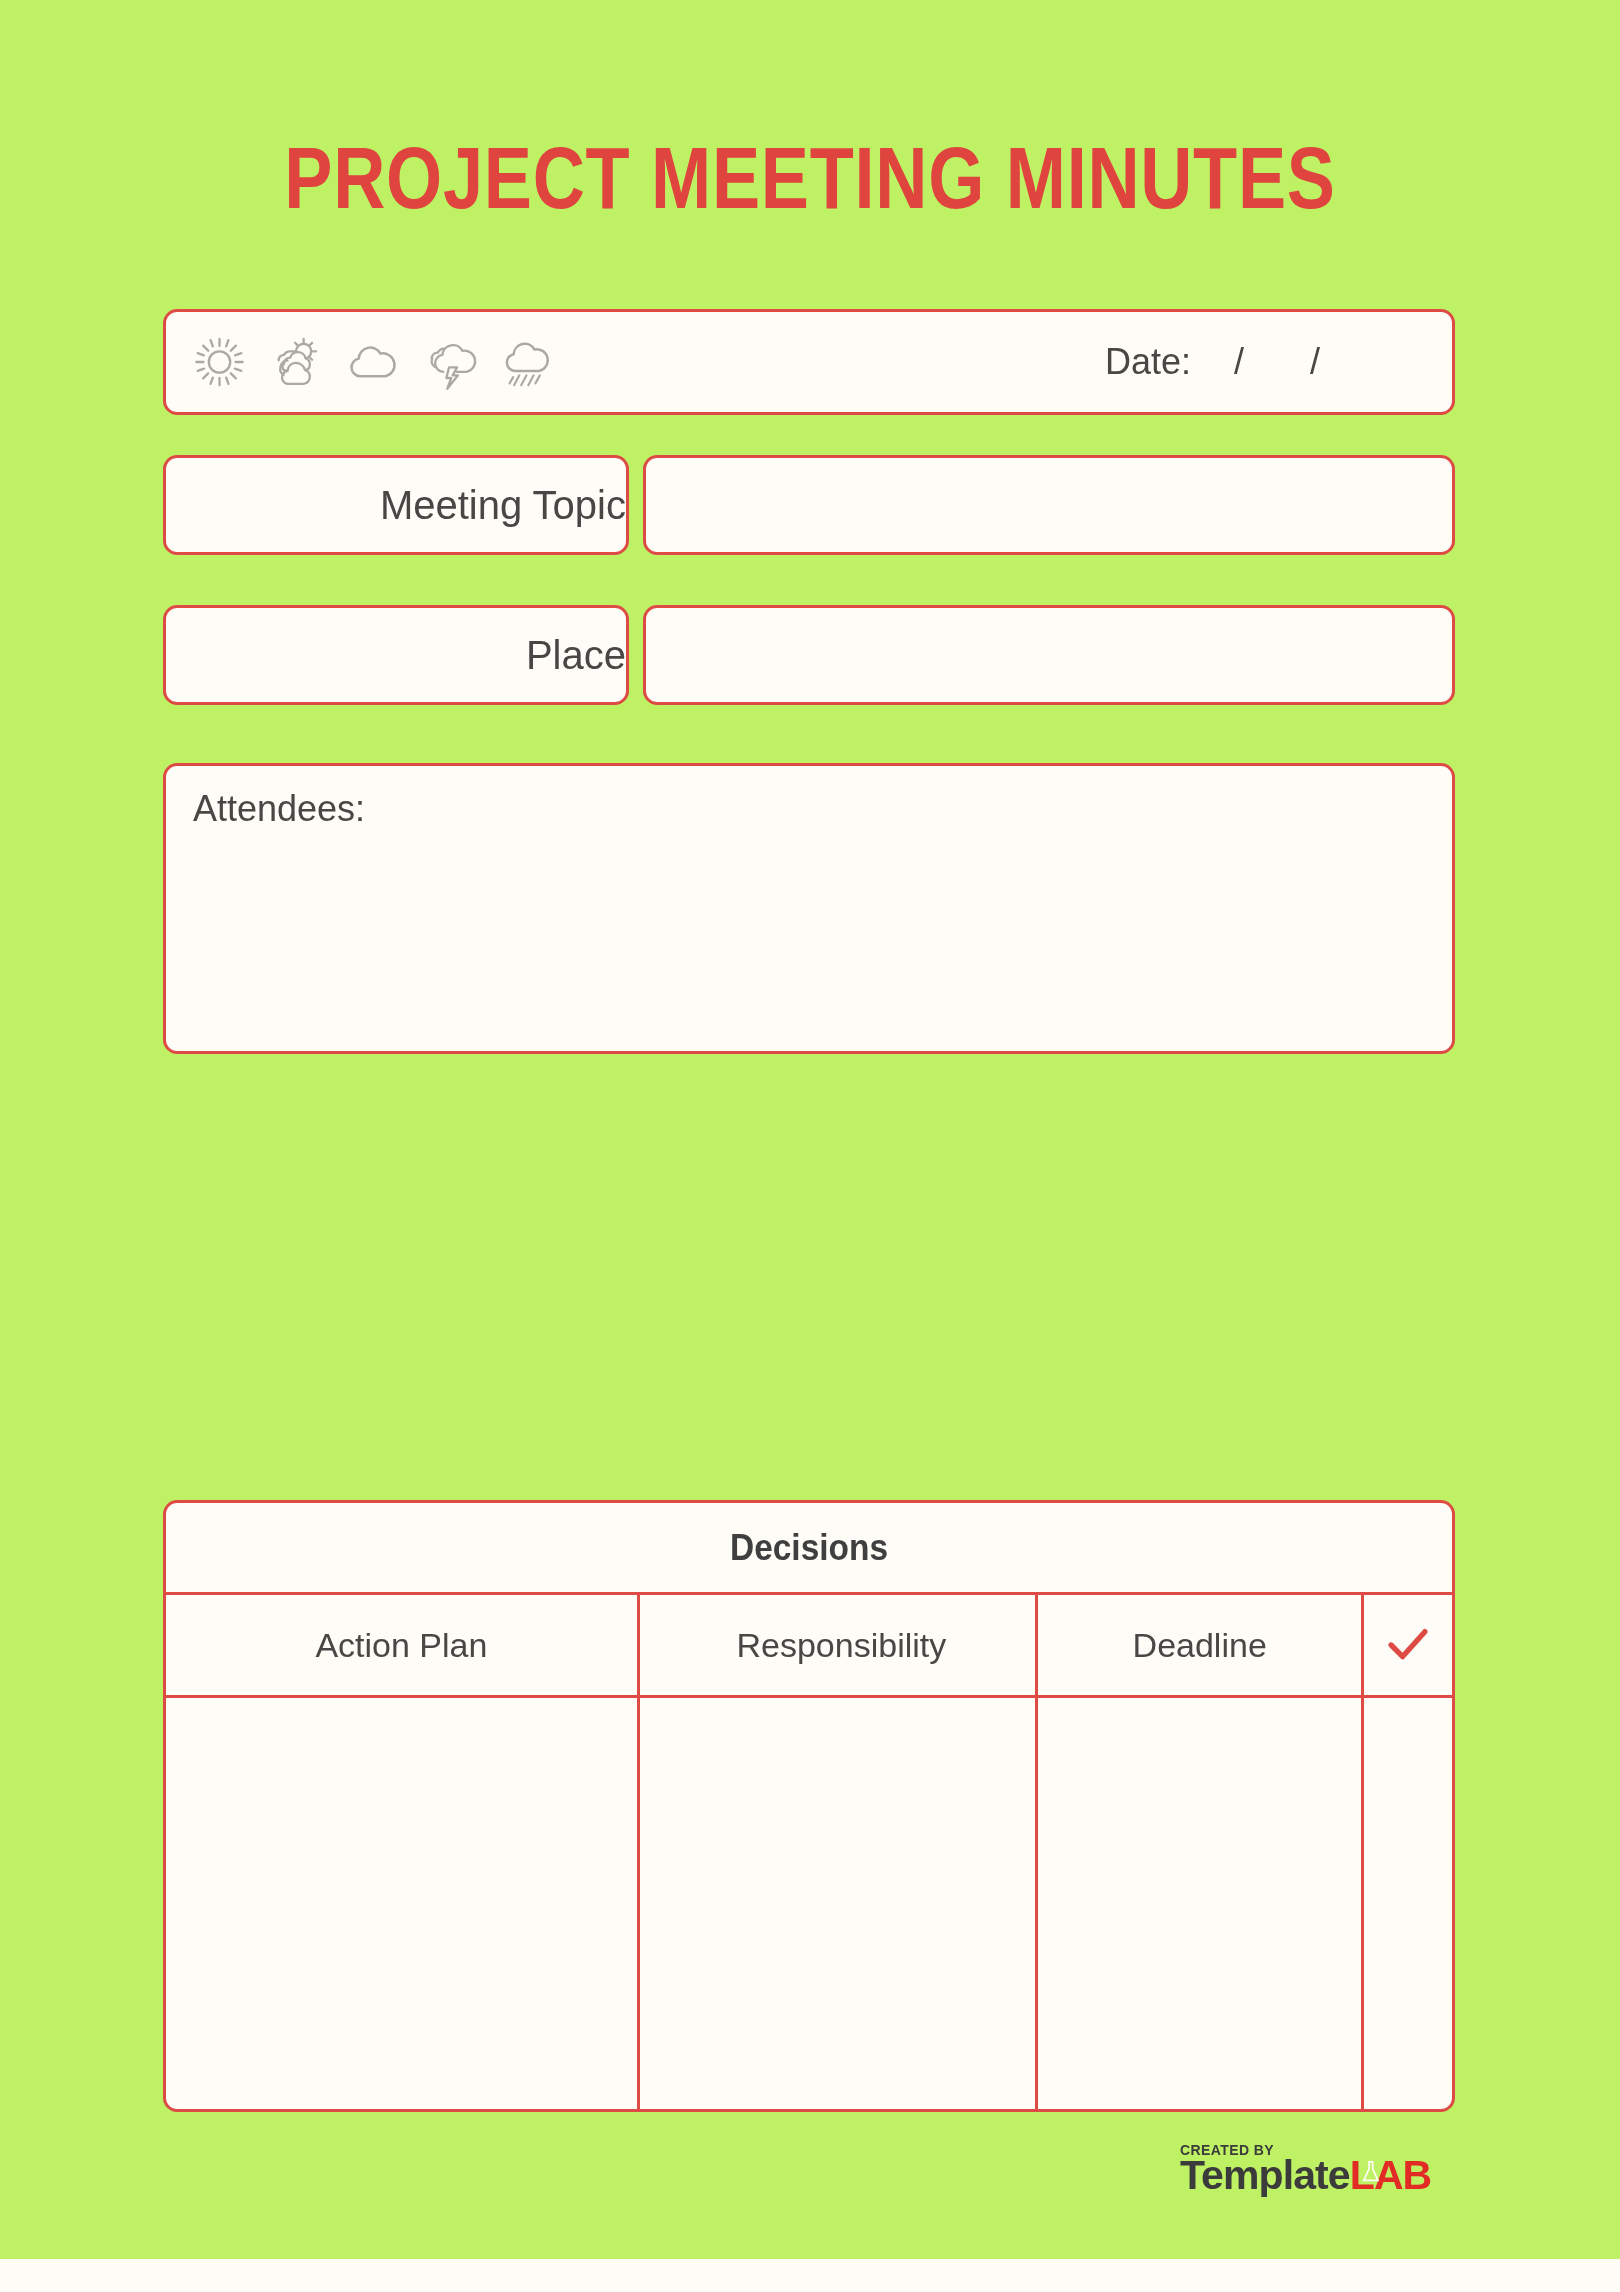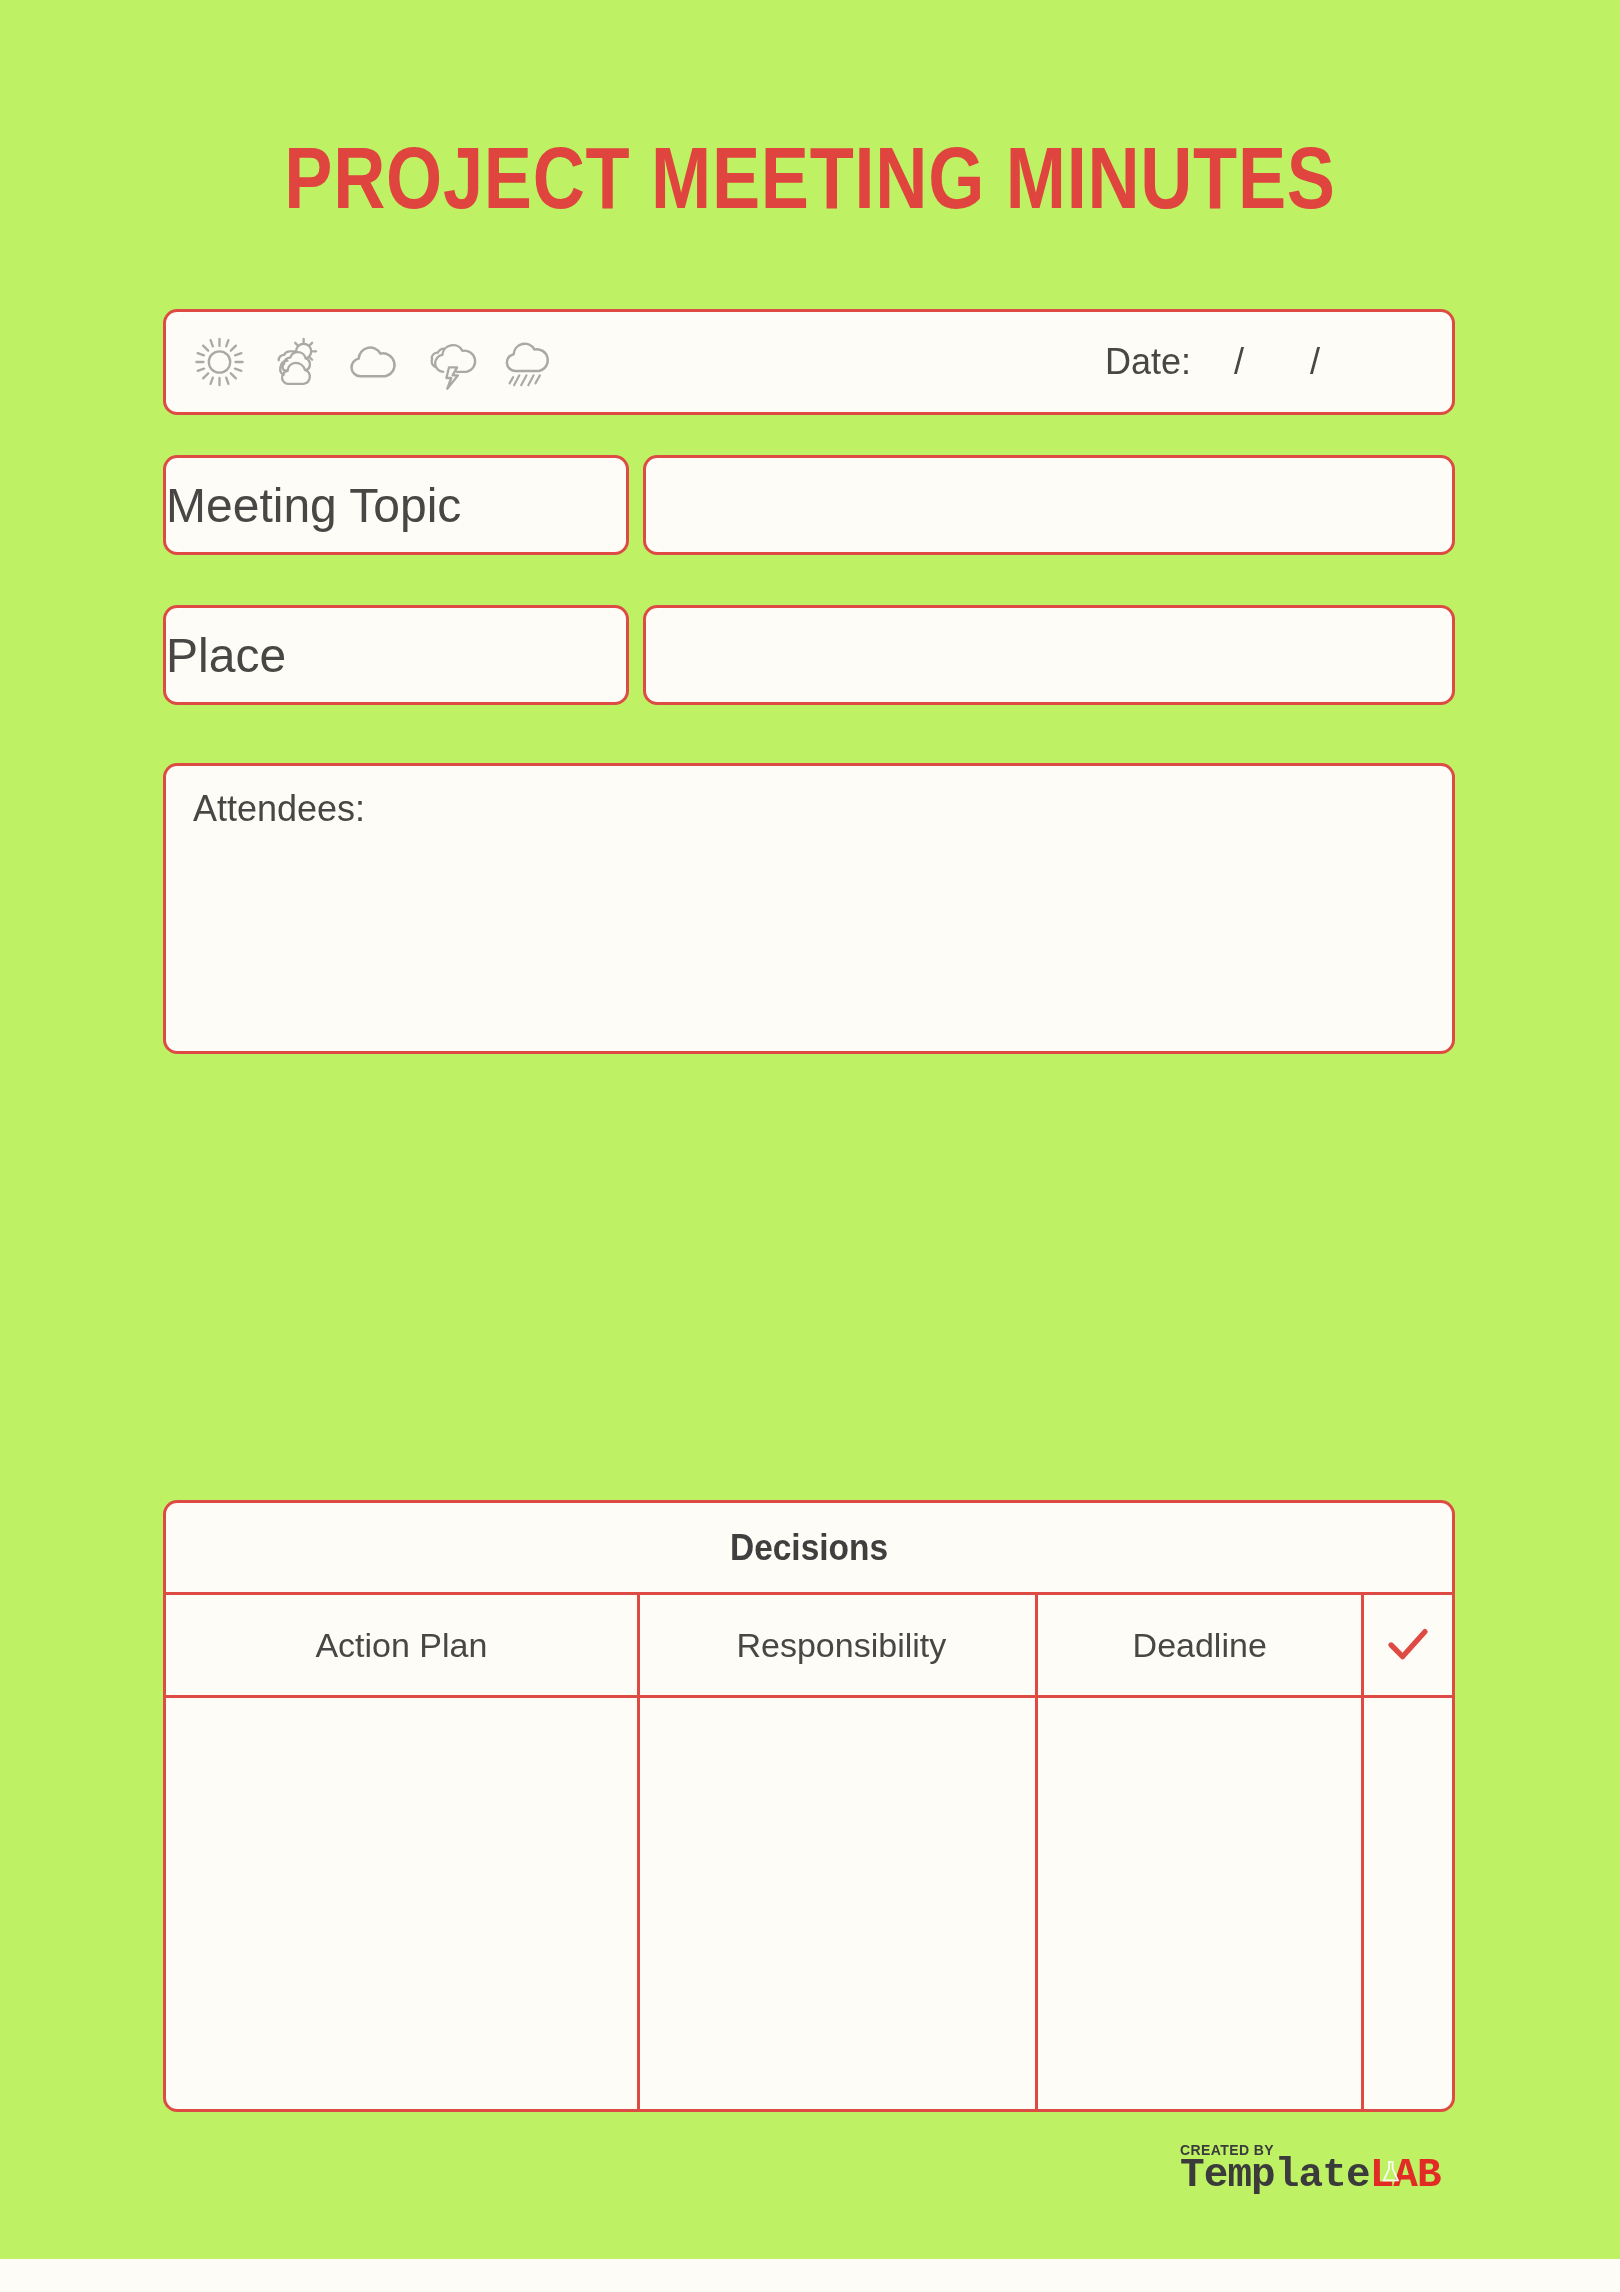--- a/index.html
+++ b/index.html
@@ -91,9 +91,9 @@
   .label-box {
     display: flex;
     align-items: center;
-    justify-content: flex-start;
+    justify-content: flex-end;
     color: #484745;
-    font-size: 48px;
+    font-size: 40px;
     height: 100px;
   }
   #meeting-topic-label { left: 163px; top: 455px; width: 466px; }

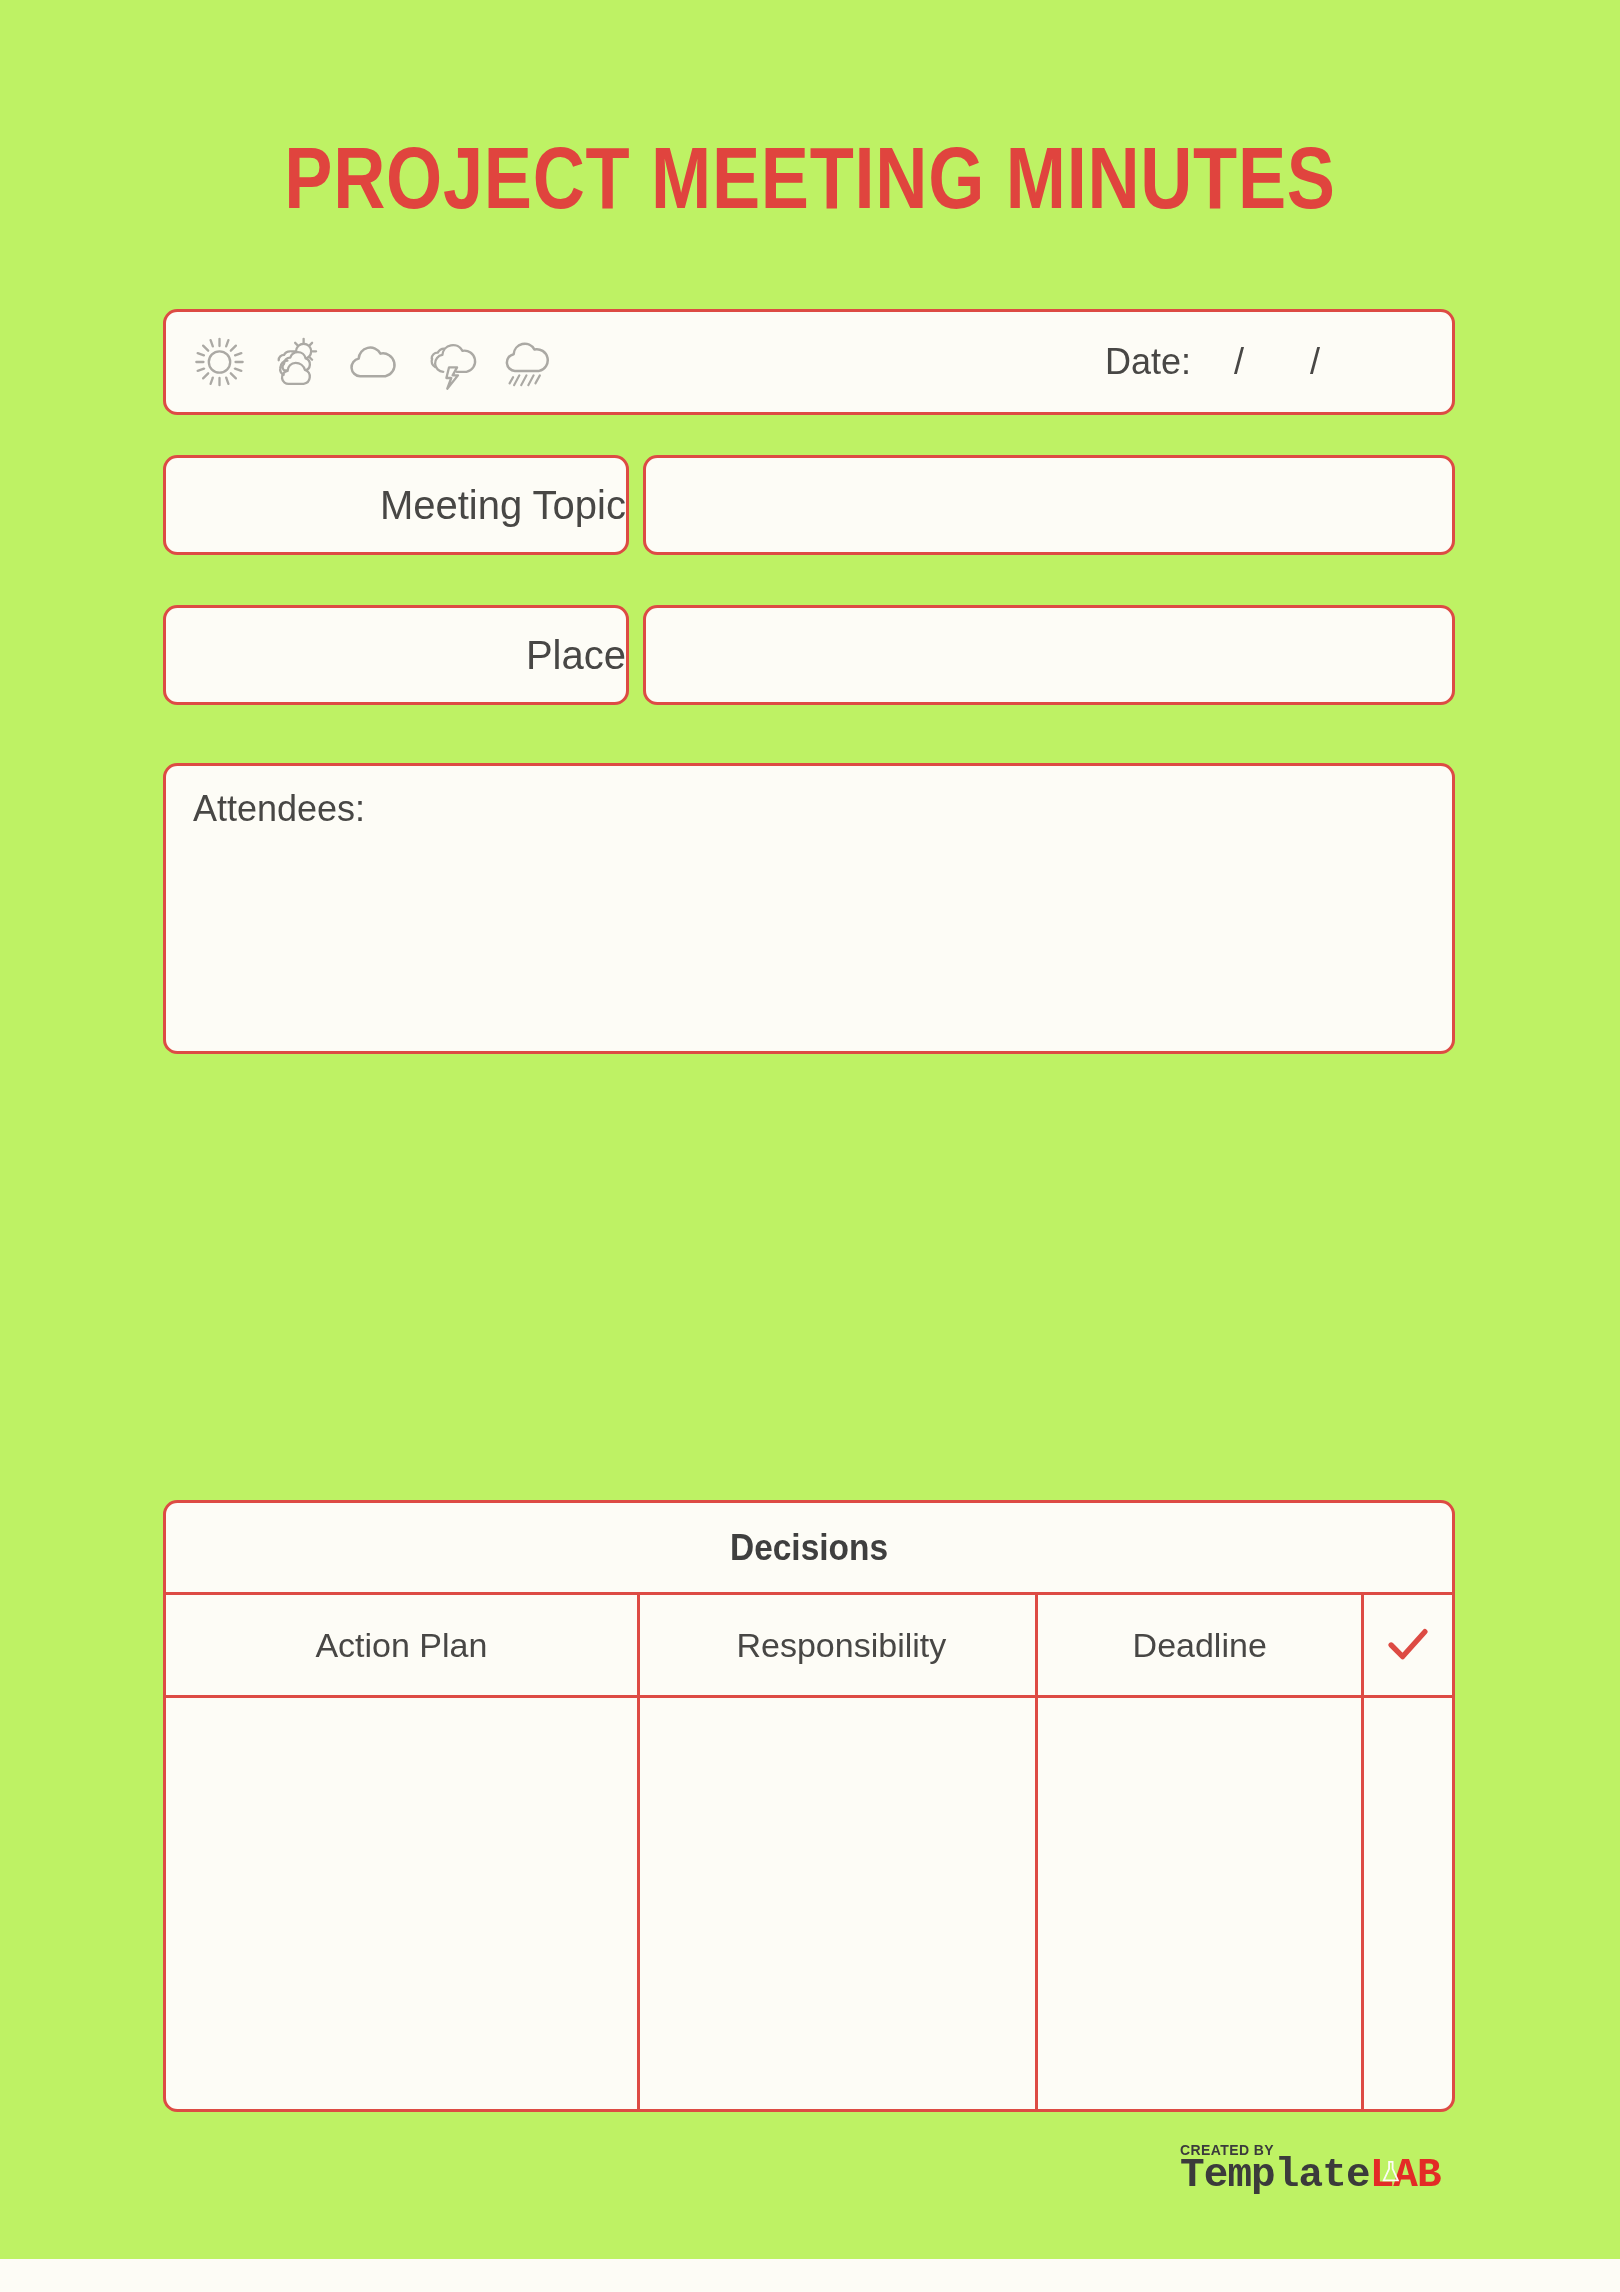--- a/index.html
+++ b/index.html
@@ -212,7 +212,7 @@
     font-weight: bold;
     line-height: 1.05;
     white-space: nowrap;
-    font-family: Liberation Mono, monospace;
+    font-family: Liberation Sans, sans-serif;
     letter-spacing: -0.9px;
   }
   .logo-template { color: #3b3b3b; }

